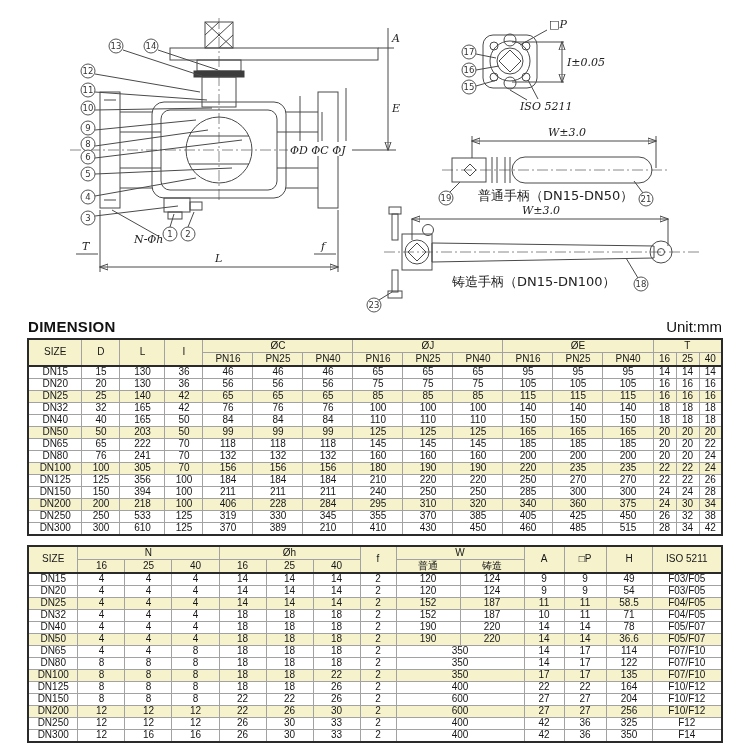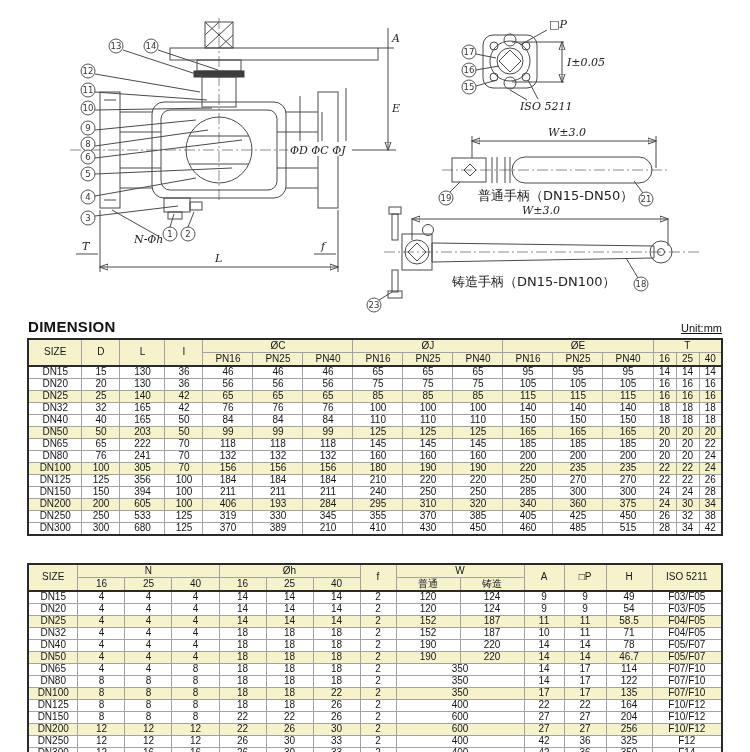--- a/index.html
+++ b/index.html
@@ -35,7 +35,7 @@
     justify-content:space-between; align-items:baseline; height:18px;
   }
   .title { font-size:15px; font-weight:bold; letter-spacing:.3px; color:#111; }
-  .unit  { font-size:11px; color:#111;text-decoration:underline; }
+  .unit  { font-size:15px; color:#111; }
   
   table {
     border-collapse:collapse; table-layout:fixed;

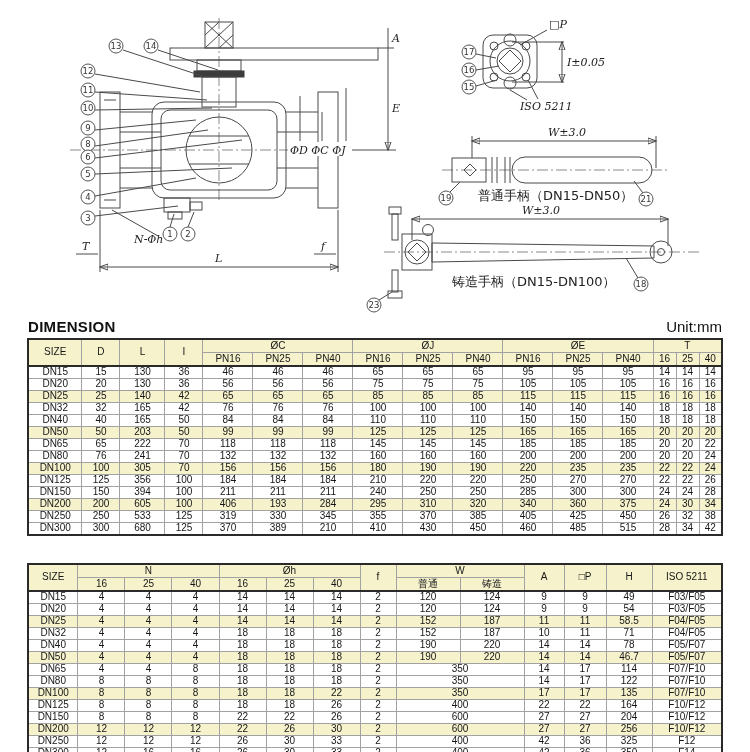--- a/index.html
+++ b/index.html
@@ -39,7 +39,7 @@
   
   table {
     border-collapse:collapse; table-layout:fixed;
-    width:694px; margin:0 auto 27px; border:2px solid #2a2a2a;
+    width:694px; margin:0 auto 9px; border:2px solid #2a2a2a;
   }
   th, td {
     border:1px solid #a2a2a2; padding:0; text-align:center;

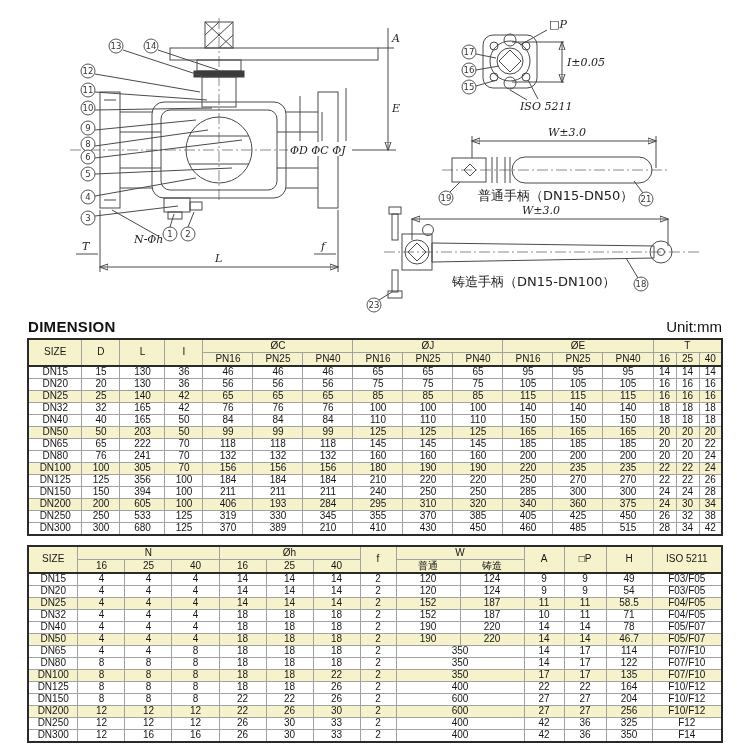--- a/index.html
+++ b/index.html
@@ -546,7 +546,7 @@
       <tr class="hl">
         <td>DN200</td>
         <td>200</td>
-        <td>605</td>
+        <td>218</td>
         <td>100</td>
         <td>406</td>
         <td>193</td>

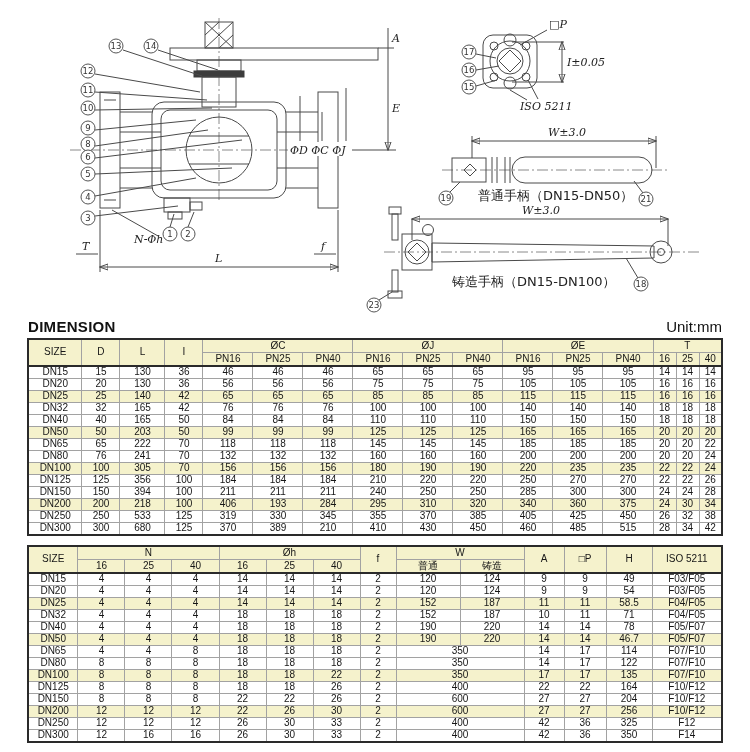--- a/index.html
+++ b/index.html
@@ -549,7 +549,7 @@
         <td>218</td>
         <td>100</td>
         <td>406</td>
-        <td>193</td>
+        <td>228</td>
         <td>284</td>
         <td>295</td>
         <td>310</td>

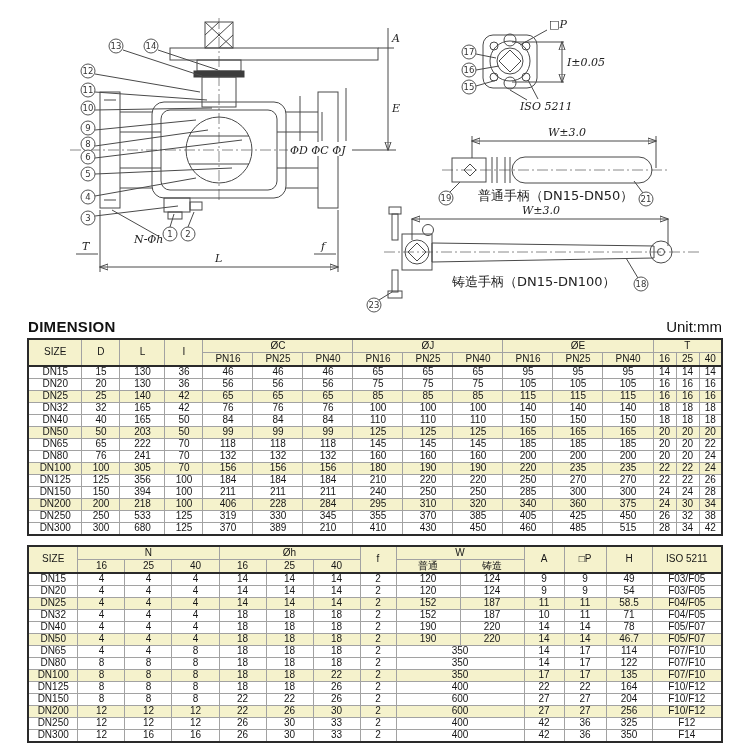--- a/index.html
+++ b/index.html
@@ -582,7 +582,7 @@
       <tr>
         <td>DN300</td>
         <td>300</td>
-        <td>680</td>
+        <td>610</td>
         <td>125</td>
         <td>370</td>
         <td>389</td>

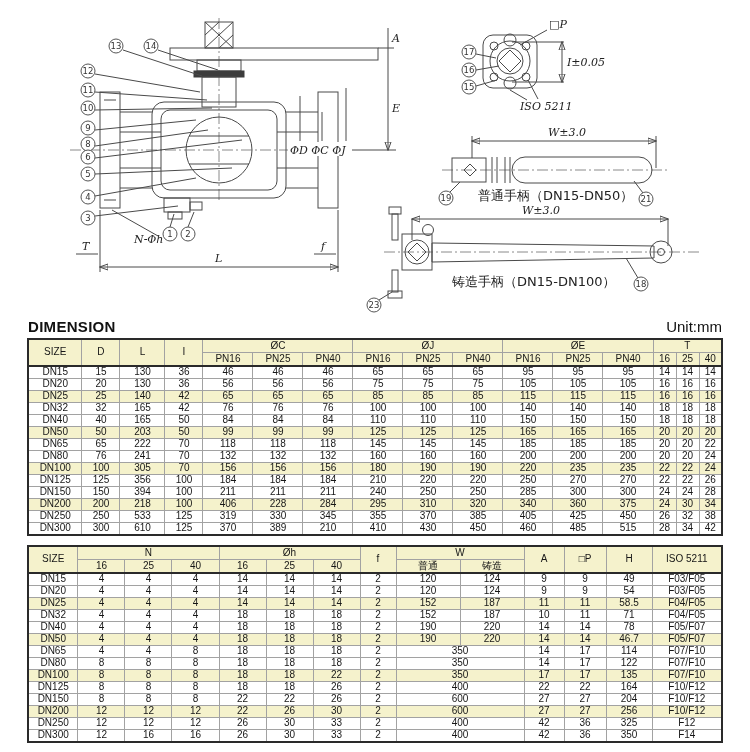--- a/index.html
+++ b/index.html
@@ -734,7 +734,7 @@
         <td>220</td>
         <td>14</td>
         <td>14</td>
-        <td>46.7</td>
+        <td>36.6</td>
         <td>F05/F07</td>
       </tr>
       <tr>

